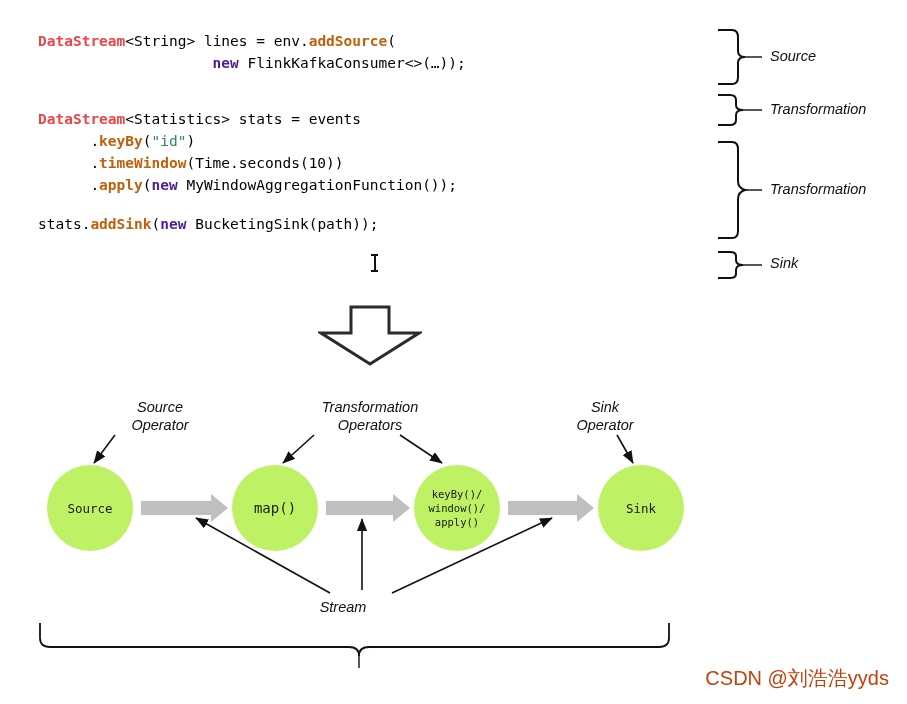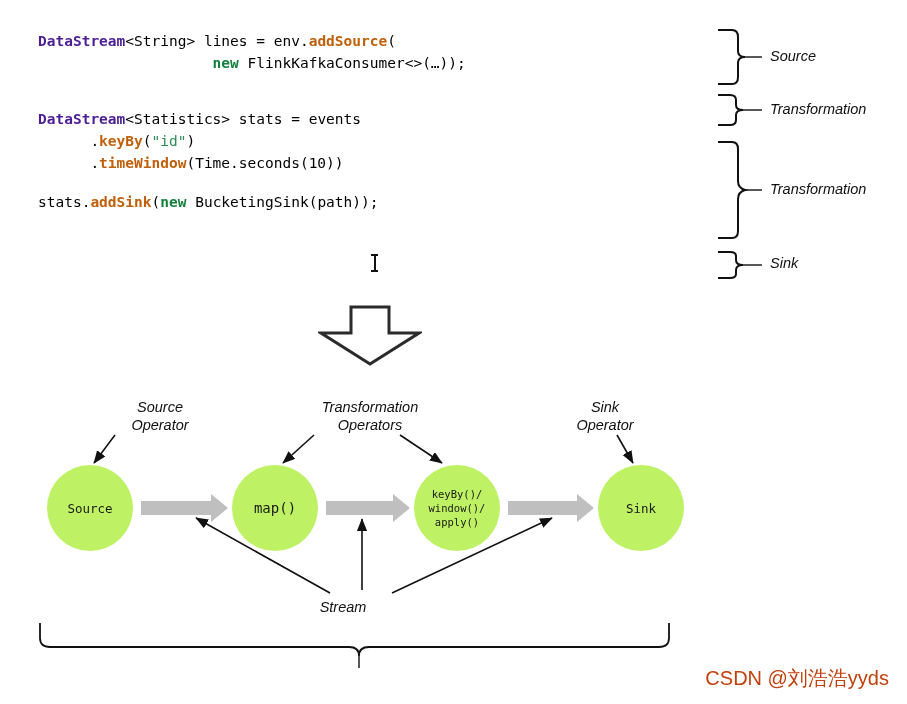--- a/index.html
+++ b/index.html
@@ -31,7 +31,7 @@
     color: #000000;
     letter-spacing: 0px;
   }
-  .t-type   { color: #4c1d95; font-weight: bold; }      
+  .t-type   { color: #ef4444; font-weight: bold; }      
   .t-generic{ color: #000000; }                          
   .t-method { color: #c0600a; font-weight: bold; }       
   .t-kw     { color: #15803d; font-weight: bold; }       

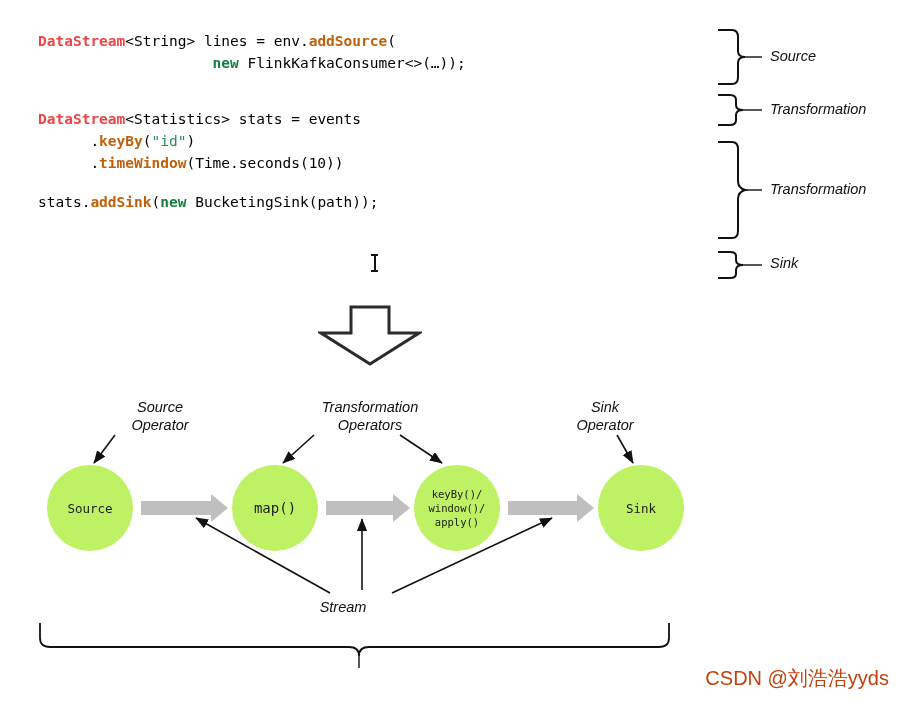--- a/index.html
+++ b/index.html
@@ -34,7 +34,7 @@
   .t-type   { color: #ef4444; font-weight: bold; }      
   .t-generic{ color: #000000; }                          
   .t-method { color: #c0600a; font-weight: bold; }       
-  .t-kw     { color: #15803d; font-weight: bold; }       
+  .t-kw     { color: #4c1d95; font-weight: bold; }       
   .t-str    { color: #2e8b57; }                          
   .t-italic { font-style: italic; color: #000; }         
   .t-plain  { color: #000; }

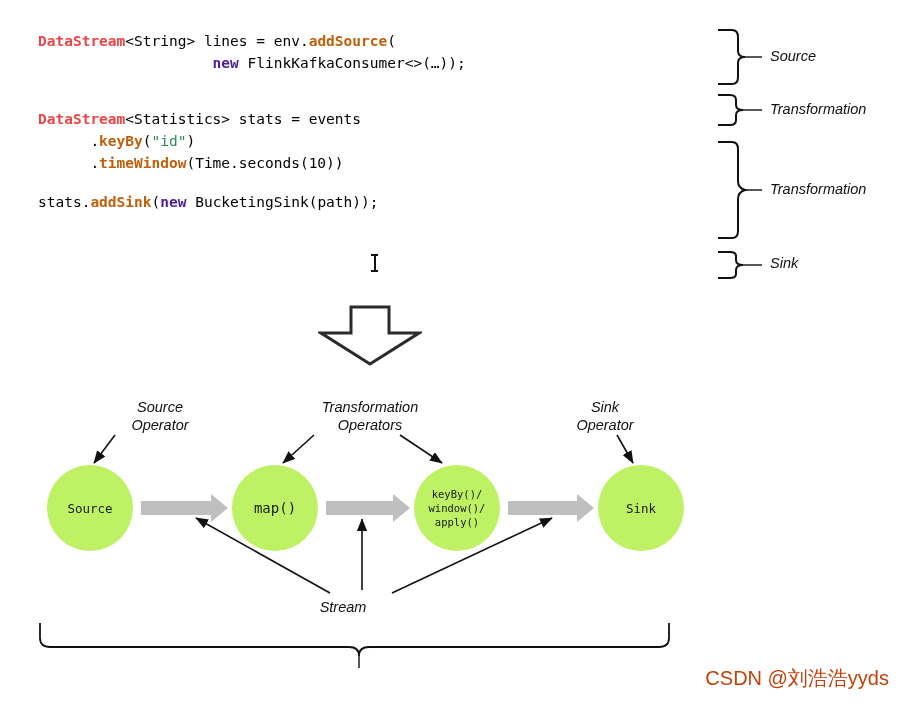--- a/index.html
+++ b/index.html
@@ -137,6 +137,7 @@
     <div class="code-line"><span class="t-type">DataStream</span><span class="t-plain">&lt;</span><span class="t-generic">Statistics</span><span class="t-plain">&gt; stats = events</span></div>
     <div class="code-line"><span class="t-plain">      .</span><span class="t-method">keyBy</span><span class="t-plain">(</span><span class="t-str">"id"</span><span class="t-plain">)</span></div>
     <div class="code-line"><span class="t-plain">      .</span><span class="t-method">timeWindow</span><span class="t-plain">(Time.seconds(10))</span></div>
+    <div class="code-line"><span class="t-plain">      .</span><span class="t-method">apply</span><span class="t-plain">(</span><span class="t-kw">new</span><span class="t-plain"> MyWindowAggregationFunction());</span></div>
     <div class="blk-gap"></div>
     <div class="code-line"><span class="t-plain">stats.</span><span class="t-method">addSink</span><span class="t-plain">(</span><span class="t-kw">new</span><span class="t-plain"> BucketingSink(path));</span></div>
   </div>

